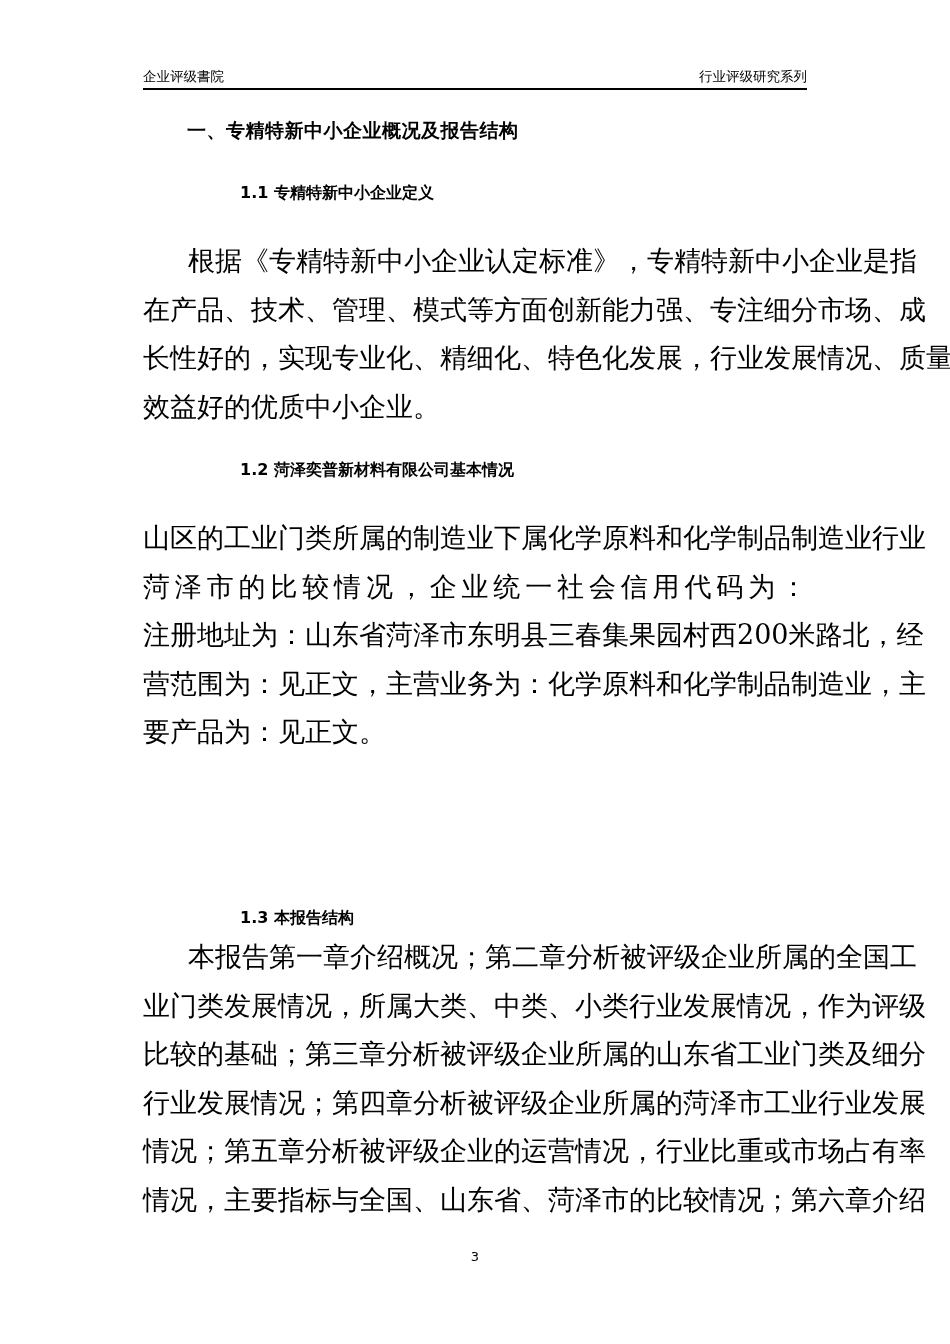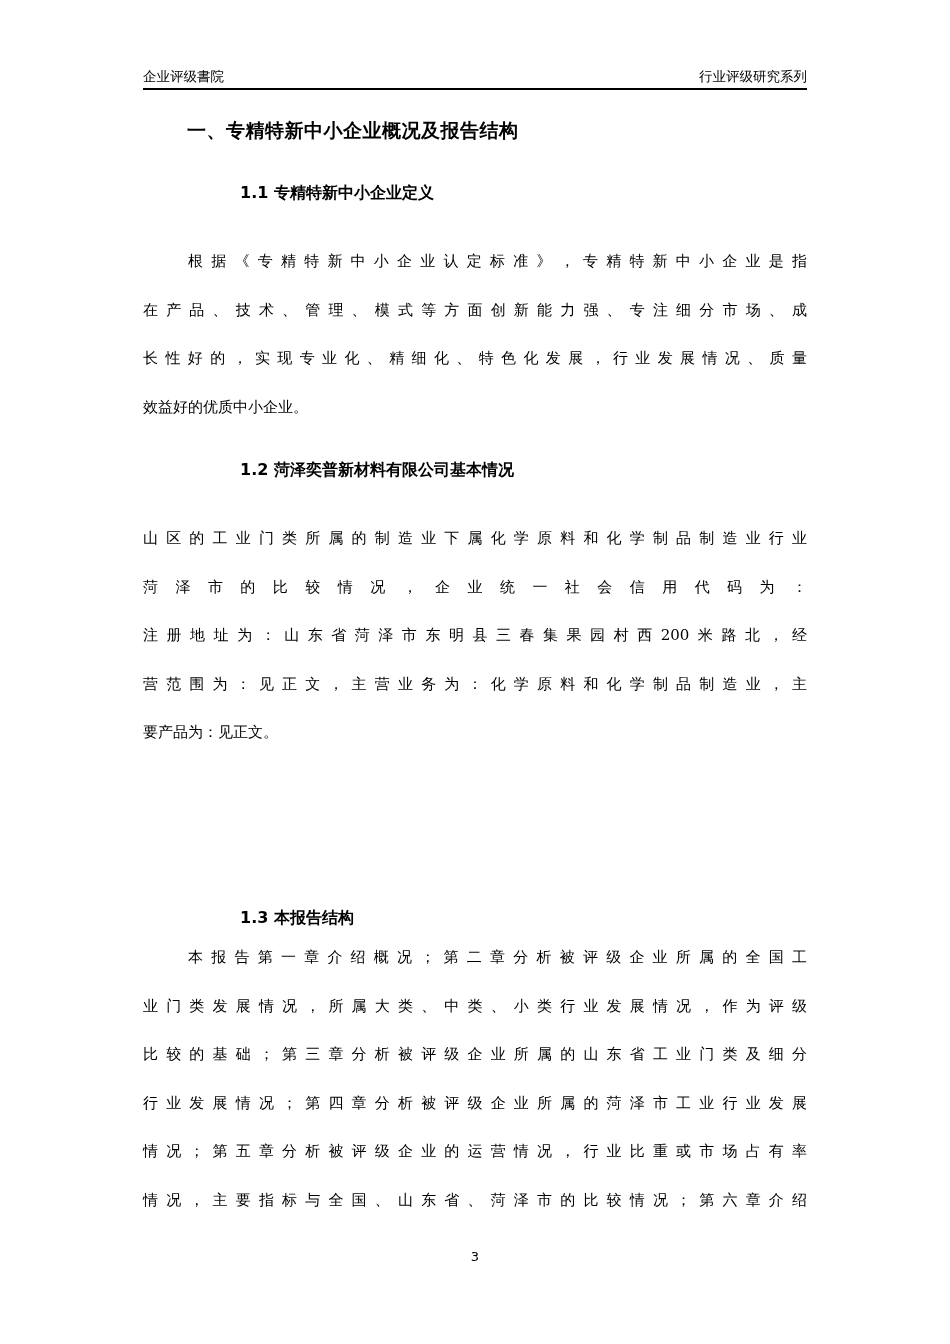--- a/index.html
+++ b/index.html
@@ -15,7 +15,7 @@
         font-family: "DejaVu Sans", "Liberation Sans", sans-serif; letter-spacing: 0.5px; }
   .h2 { position: absolute; left: 192px; font-size: 16px; font-weight: bold;
         font-family: "DejaVu Sans", "Liberation Sans", sans-serif; margin-left: 48px; }
-  .para { position: absolute; left: 143px; width: 664px; font-size: 15px; line-height: 48.5px;
+  .para { position: absolute; left: 143px; width: 664px; font-size: 27px; line-height: 48.5px;
           text-align: justify; text-indent: 2em; }
   .para .line { display: block; text-indent: 0; white-space: nowrap; text-align-last: justify; }
   .para .line.first { padding-left: 45px; }

